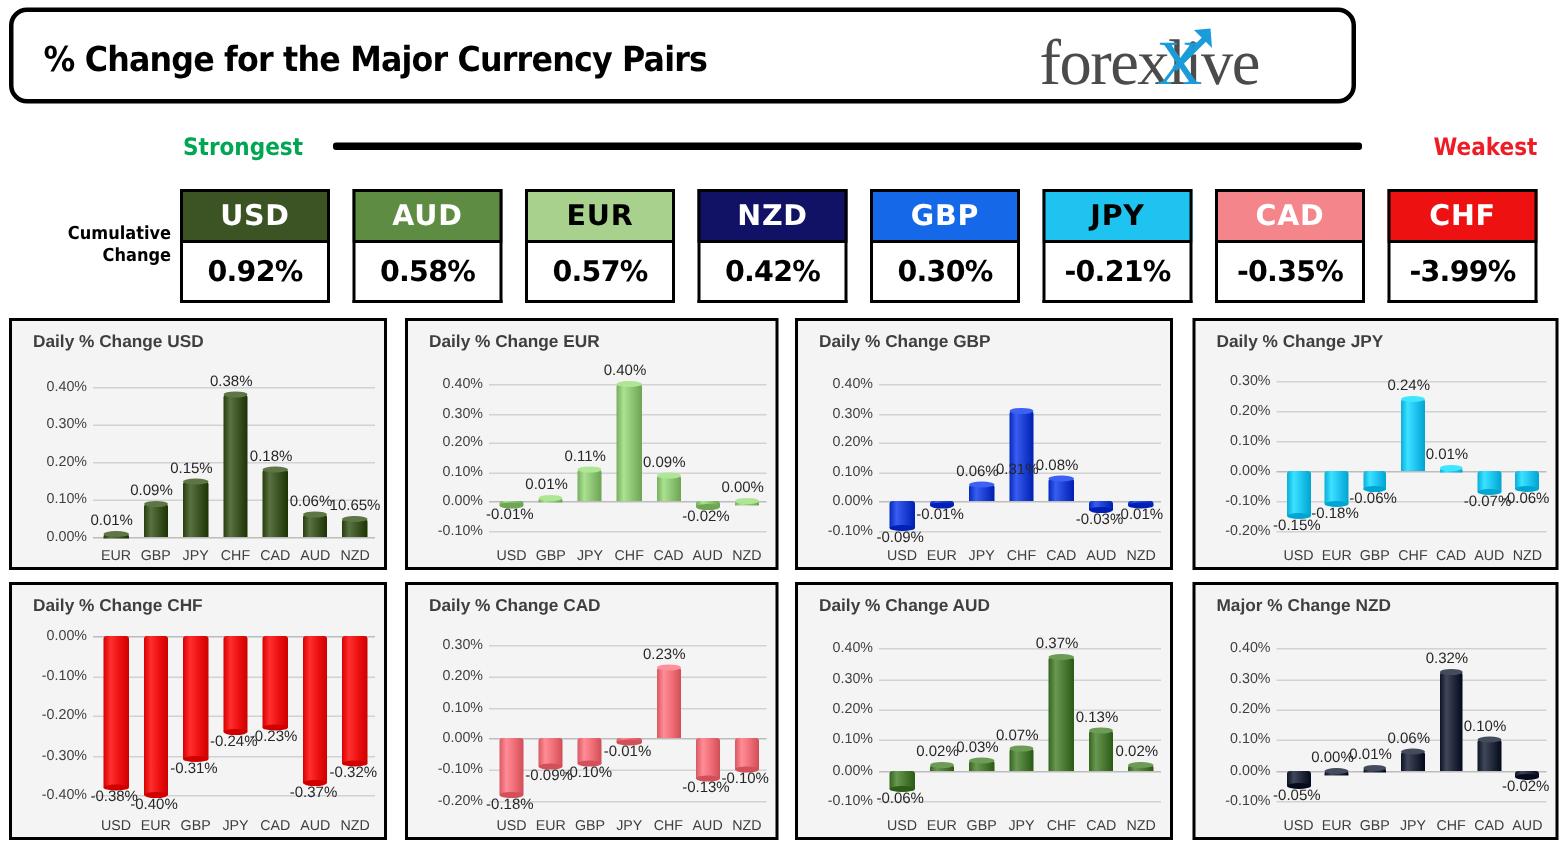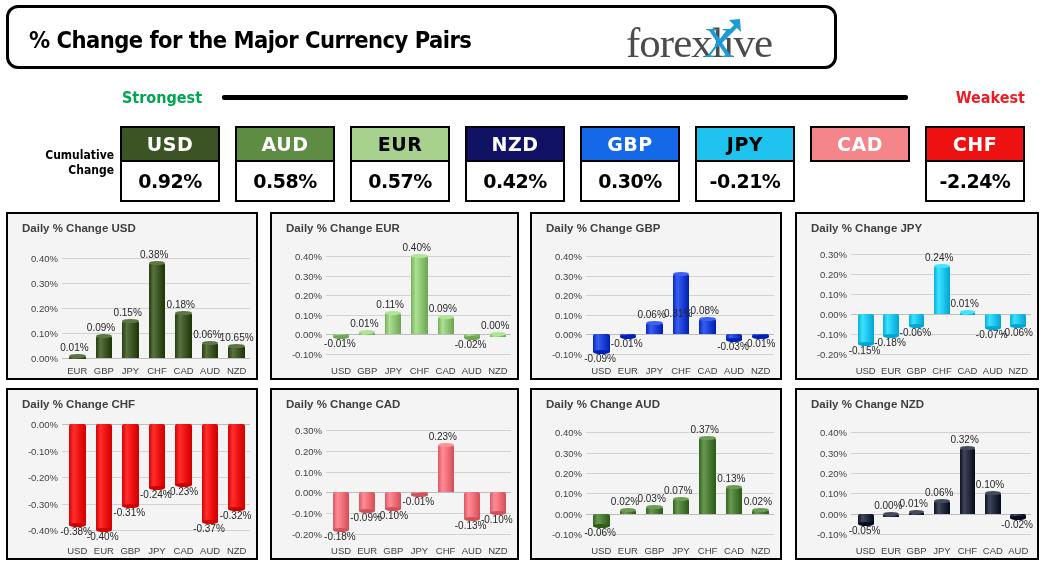--- a/index.html
+++ b/index.html
@@ -14,7 +14,7 @@
 
   
   #title-bar {
-    position:absolute; left:6px; top:5px; width:831px; height:64px;
+    position:absolute; left:6px; top:5px; width:898px; height:64px;
     border:3px solid #000; border-radius:12px; background:#fff;
   }
   #page-title {

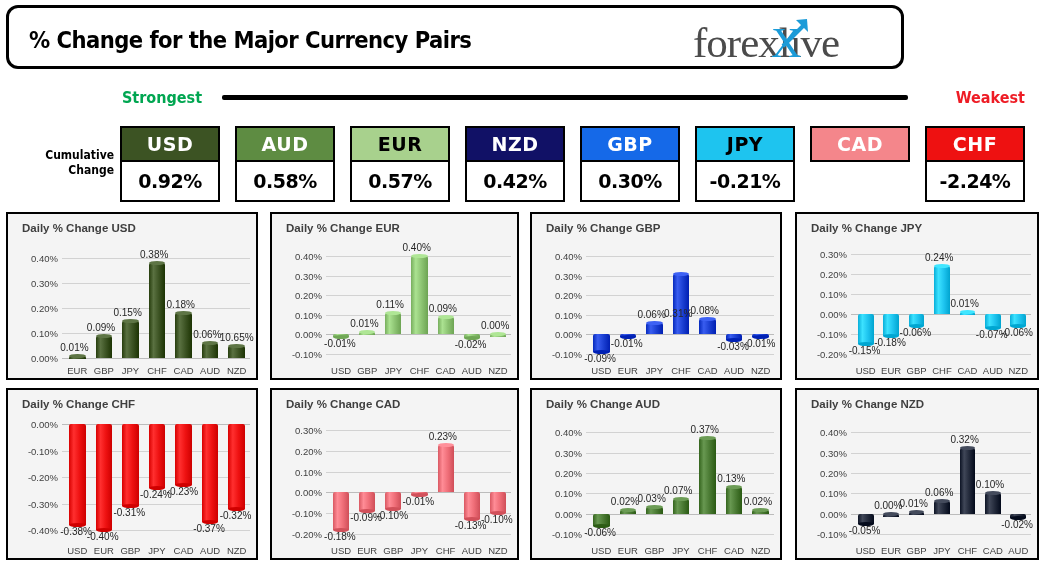--- a/index.html
+++ b/index.html
@@ -174,6 +174,7 @@
     </div>
     <div class="cur-col" style="left: 810px;">
       <div class="cur-code" style="background: rgb(244, 134, 139); color: rgb(255, 255, 255);">CAD</div>
+      <div class="cur-val">-0.35%</div>
     </div>
     <div class="cur-col" style="left: 925px;">
       <div class="cur-code" style="background: rgb(238, 17, 17); color: rgb(255, 255, 255);">CHF</div>

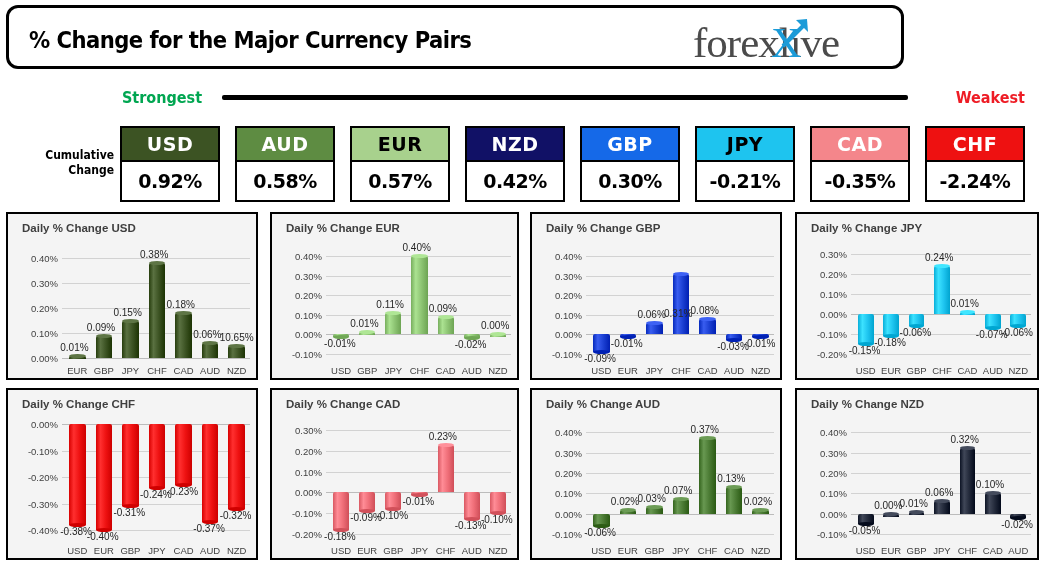--- a/index.html
+++ b/index.html
@@ -178,7 +178,7 @@
     </div>
     <div class="cur-col" style="left: 925px;">
       <div class="cur-code" style="background: rgb(238, 17, 17); color: rgb(255, 255, 255);">CHF</div>
-      <div class="cur-val">-2.24%</div>
+      <div class="cur-val">-3.99%</div>
     </div>
   </div>
 

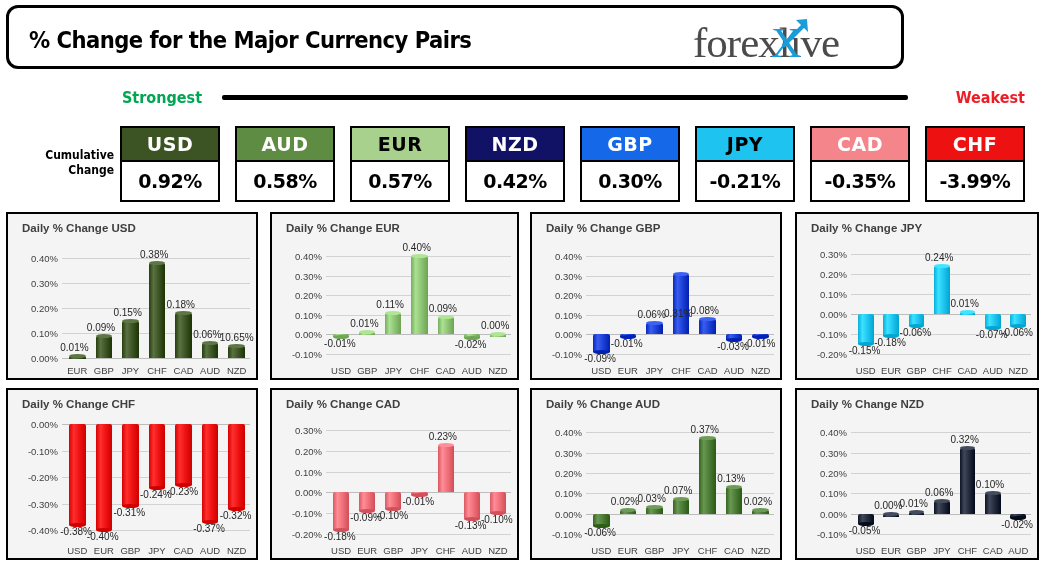--- a/index.html
+++ b/index.html
@@ -543,7 +543,7 @@
     </div>
   </div>
 <div class="panel" style="left: 795px; top: 388px; width: 244px; height: 172px;">
-    <div class="panel-title">Daily % Change NZD</div>
+    <div class="panel-title">Major % Change NZD</div>
     <div class="plot">
       <div class="gridline" style="top: 119.929px;"></div>
       <div class="ytick" style="top: 119.929px;">-0.10%</div>

